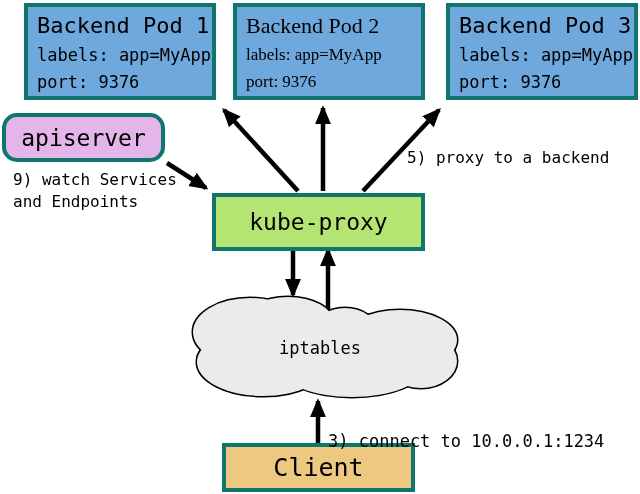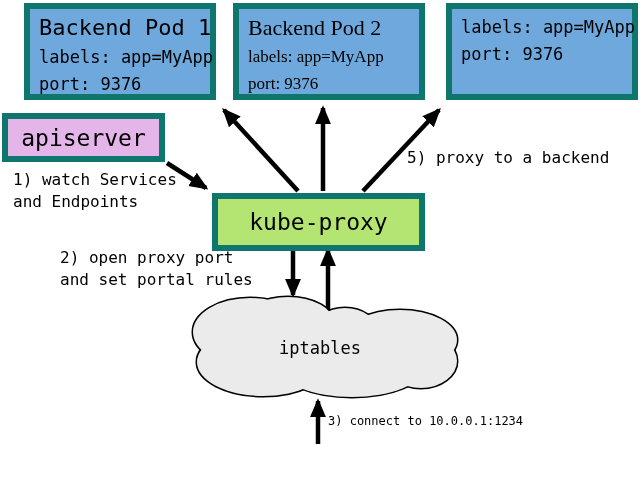--- a/index.html
+++ b/index.html
@@ -15,7 +15,7 @@
   .box{
     position:absolute;
     box-sizing:border-box;
-    border:6px solid #0f766e;
+    border:4px solid #0f766e;
   }
   .pod{
     background:var(--pod-fill,#6fa8dc);

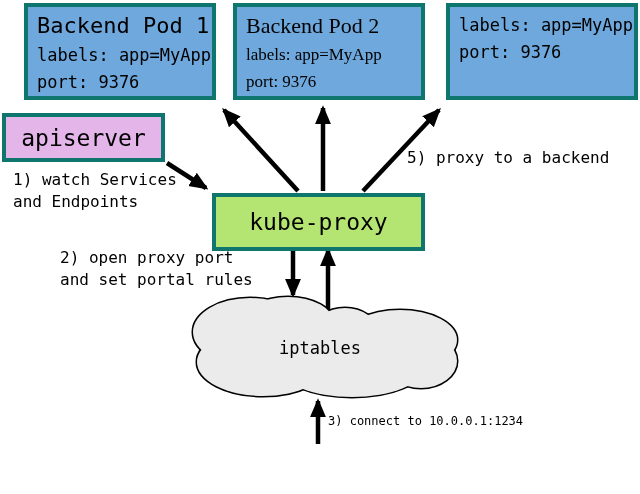--- a/index.html
+++ b/index.html
@@ -116,6 +116,7 @@
     <div class="pod-line">port: 9376</div>
   </div>
   <div class="box pod" style="left:446px;">
+    <div class="pod-title">Backend Pod 3</div>
     <div class="pod-line">labels: app=MyApp</div>
     <div class="pod-line">port: 9376</div>
   </div>

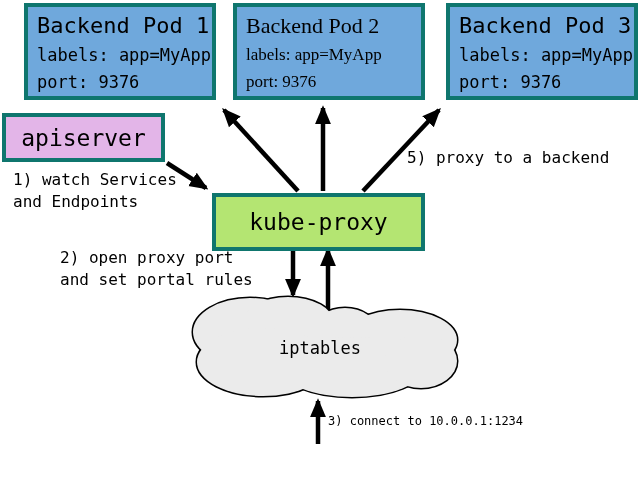--- a/index.html
+++ b/index.html
@@ -32,6 +32,7 @@
     left:2px;top:113px;width:163px;height:49px;
     background:var(--apiserver-fill,#e3b5e8);
     font-size:23px;
+    border-radius:15px;
   }
   #kube-proxy-box{
     left:212px;top:193px;width:213px;height:58px;

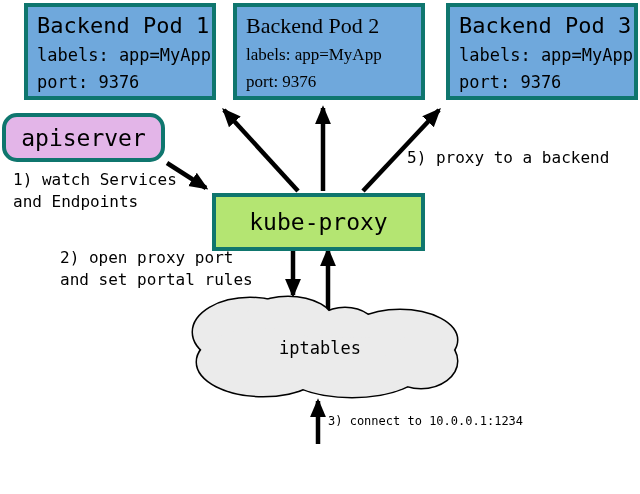--- a/index.html
+++ b/index.html
@@ -129,7 +129,7 @@
     <span>kube-proxy</span>
   </div>
 
-  <div id="note-step1" class="note">1) watch Services
+  <div id="note-step1" class="note">9) watch Services
 and Endpoints</div>
   <div id="note-step2" class="note">2) open proxy port
 and set portal rules</div>

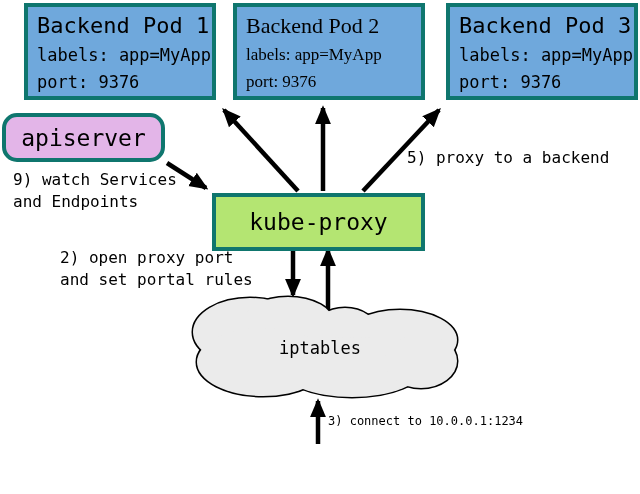--- a/index.html
+++ b/index.html
@@ -131,8 +131,6 @@
 
   <div id="note-step1" class="note">9) watch Services
 and Endpoints</div>
-  <div id="note-step2" class="note">2) open proxy port
-and set portal rules</div>
   <div id="note-step3" class="note">3) connect to 10.0.0.1:1234</div>
   <div id="note-step5" class="note">5) proxy to a backend</div>
 

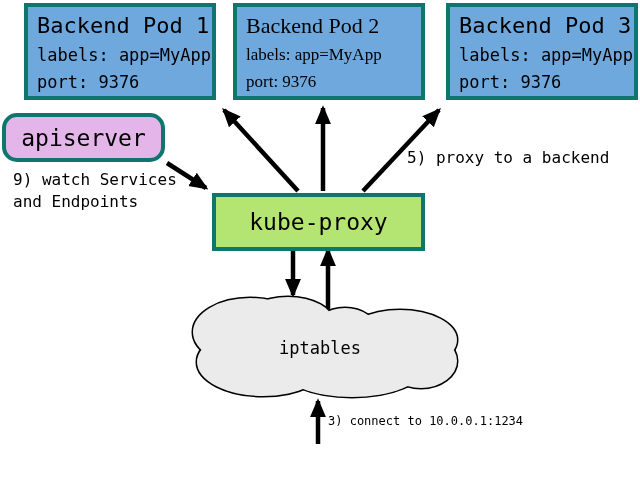--- a/index.html
+++ b/index.html
@@ -55,7 +55,7 @@
   #note-step2{left:60px;top:247px;}
   #note-step4{left:340px;top:249px;}
   #note-step5{left:407px;top:147px;}
-  #note-step3{left:328px;top:410px;font-size:12px;}
+  #note-step3{left:328px;top:430px;font-size:17px;}
   svg text{
     font-family:"DejaVu Sans Mono", monospace;
     font-size:17px;

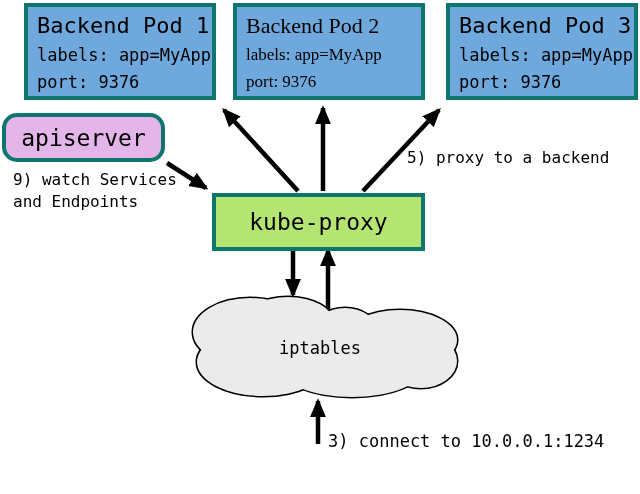--- a/index.html
+++ b/index.html
@@ -128,6 +128,9 @@
   <div id="kube-proxy-box" class="box center-box">
     <span>kube-proxy</span>
   </div>
+  <div id="client-box" class="box center-box">
+    <span>Client</span>
+  </div>
 
   <div id="note-step1" class="note">9) watch Services
 and Endpoints</div>

